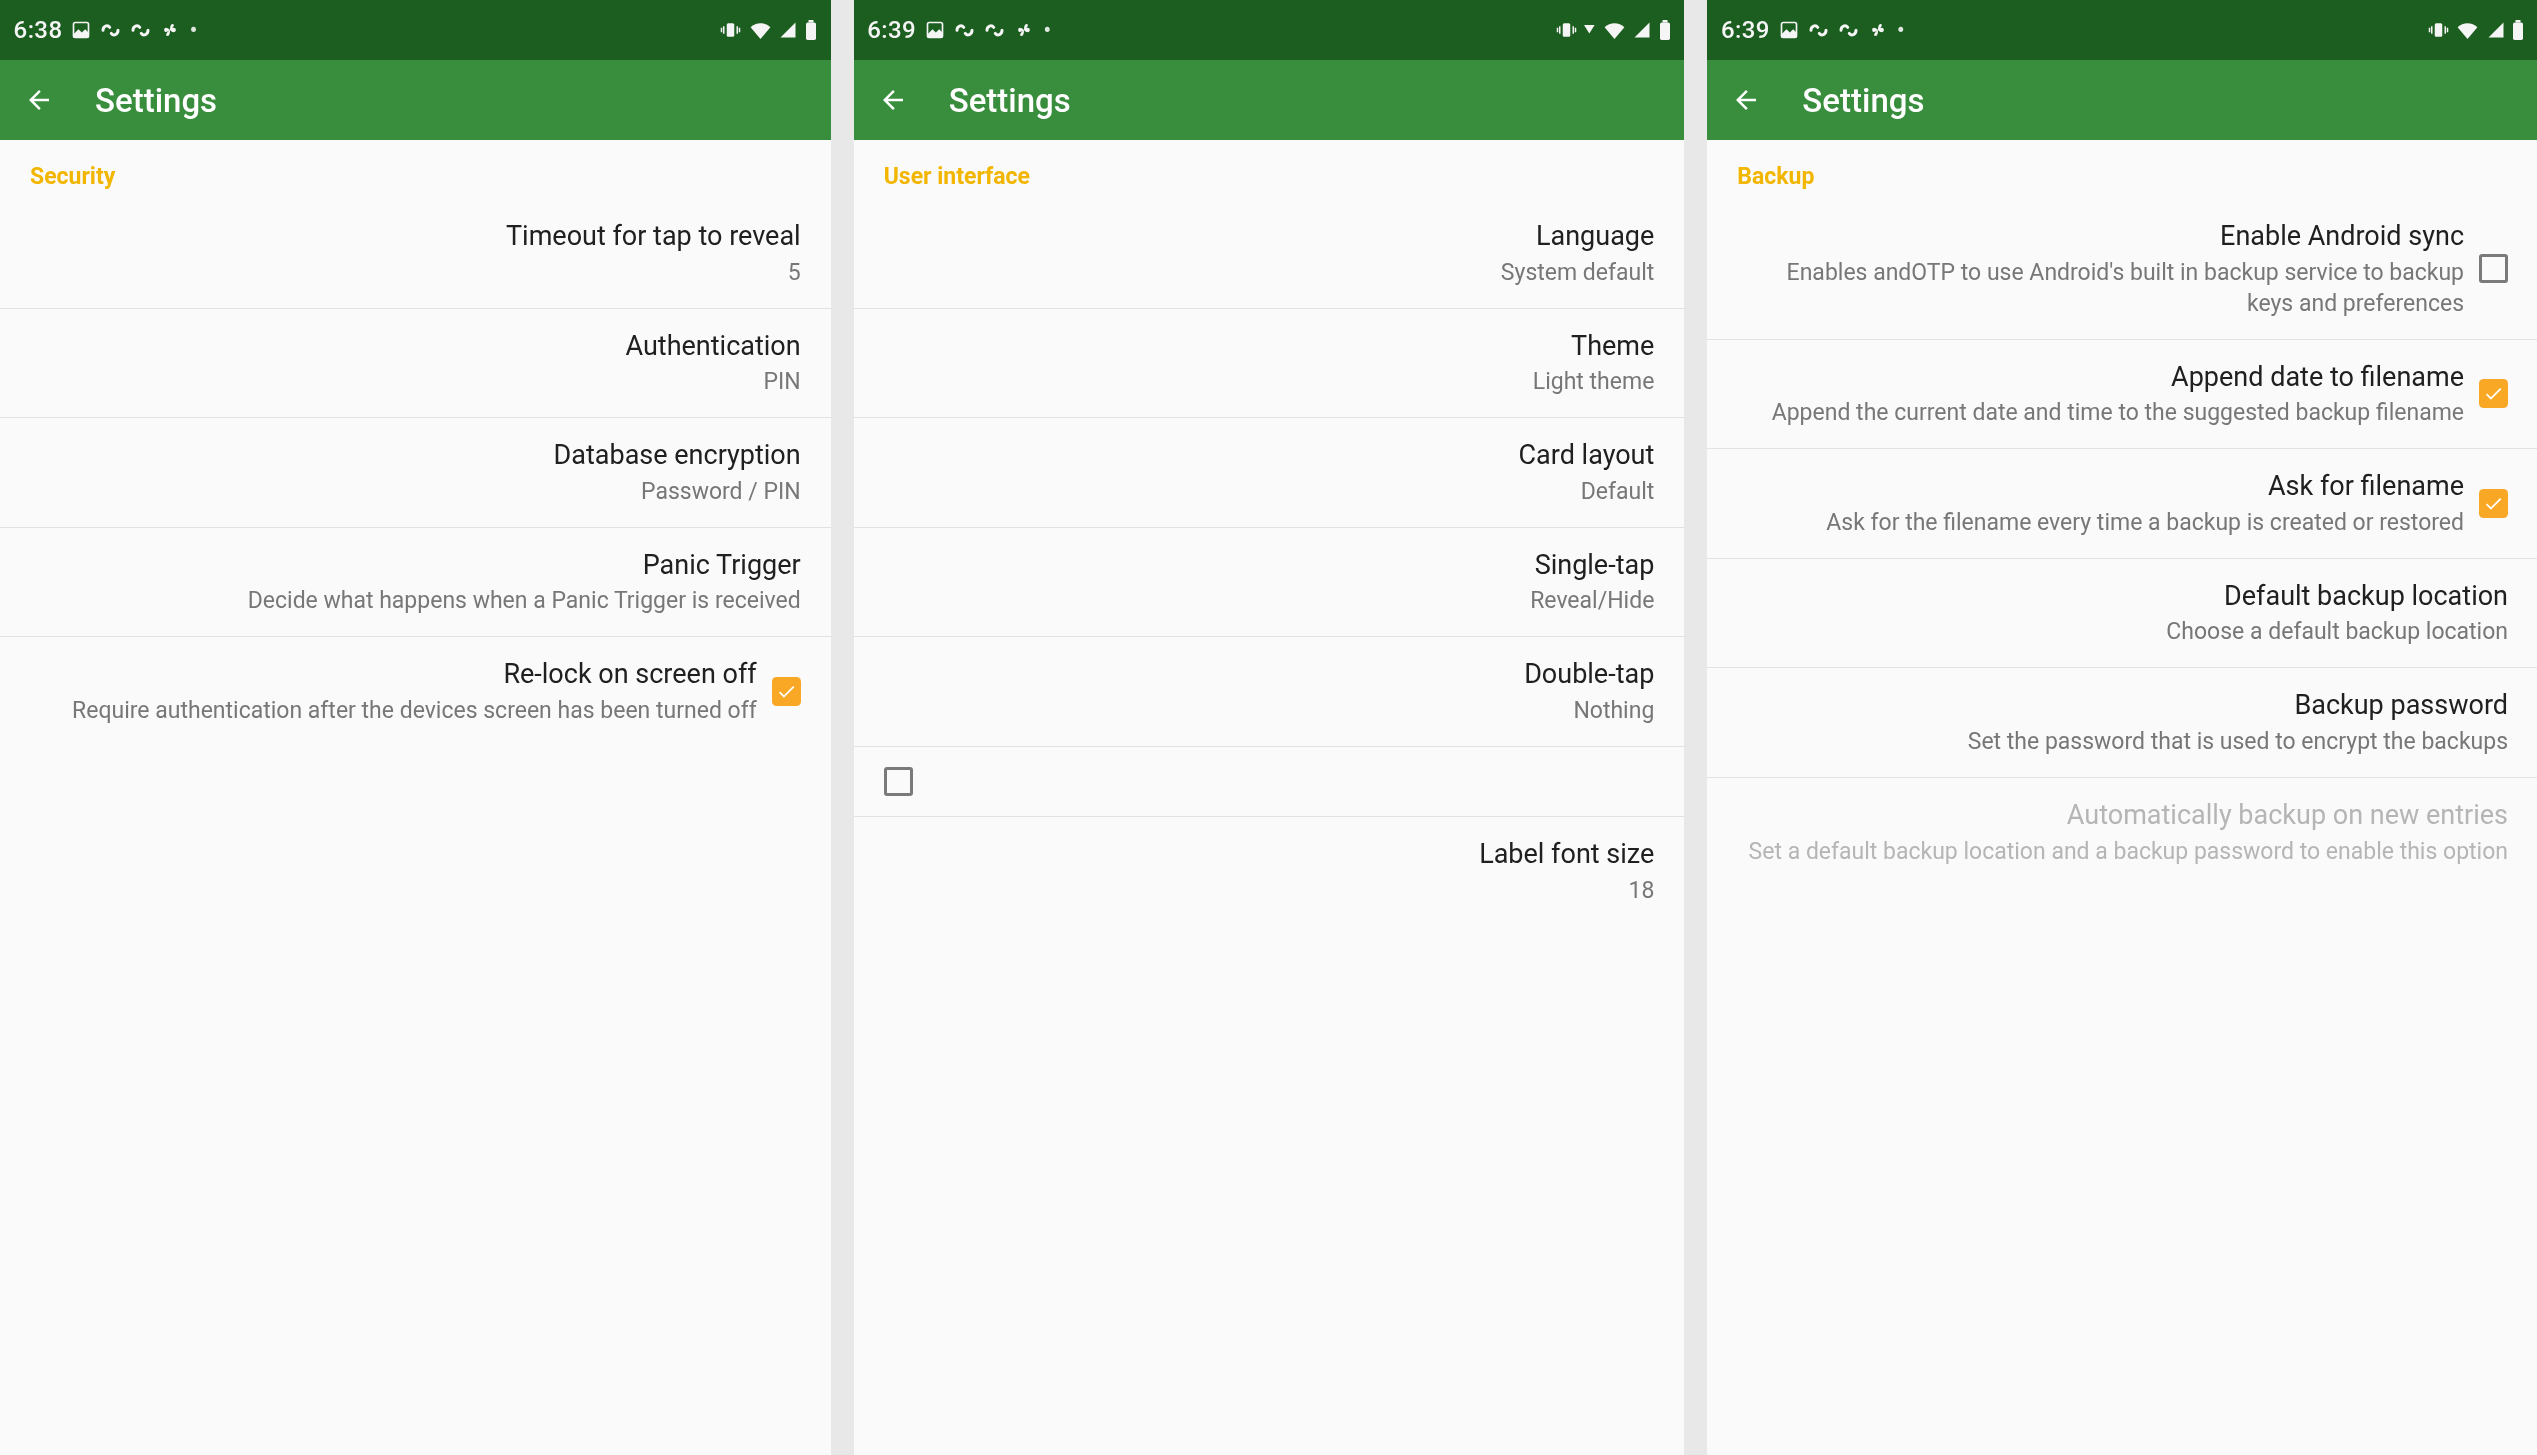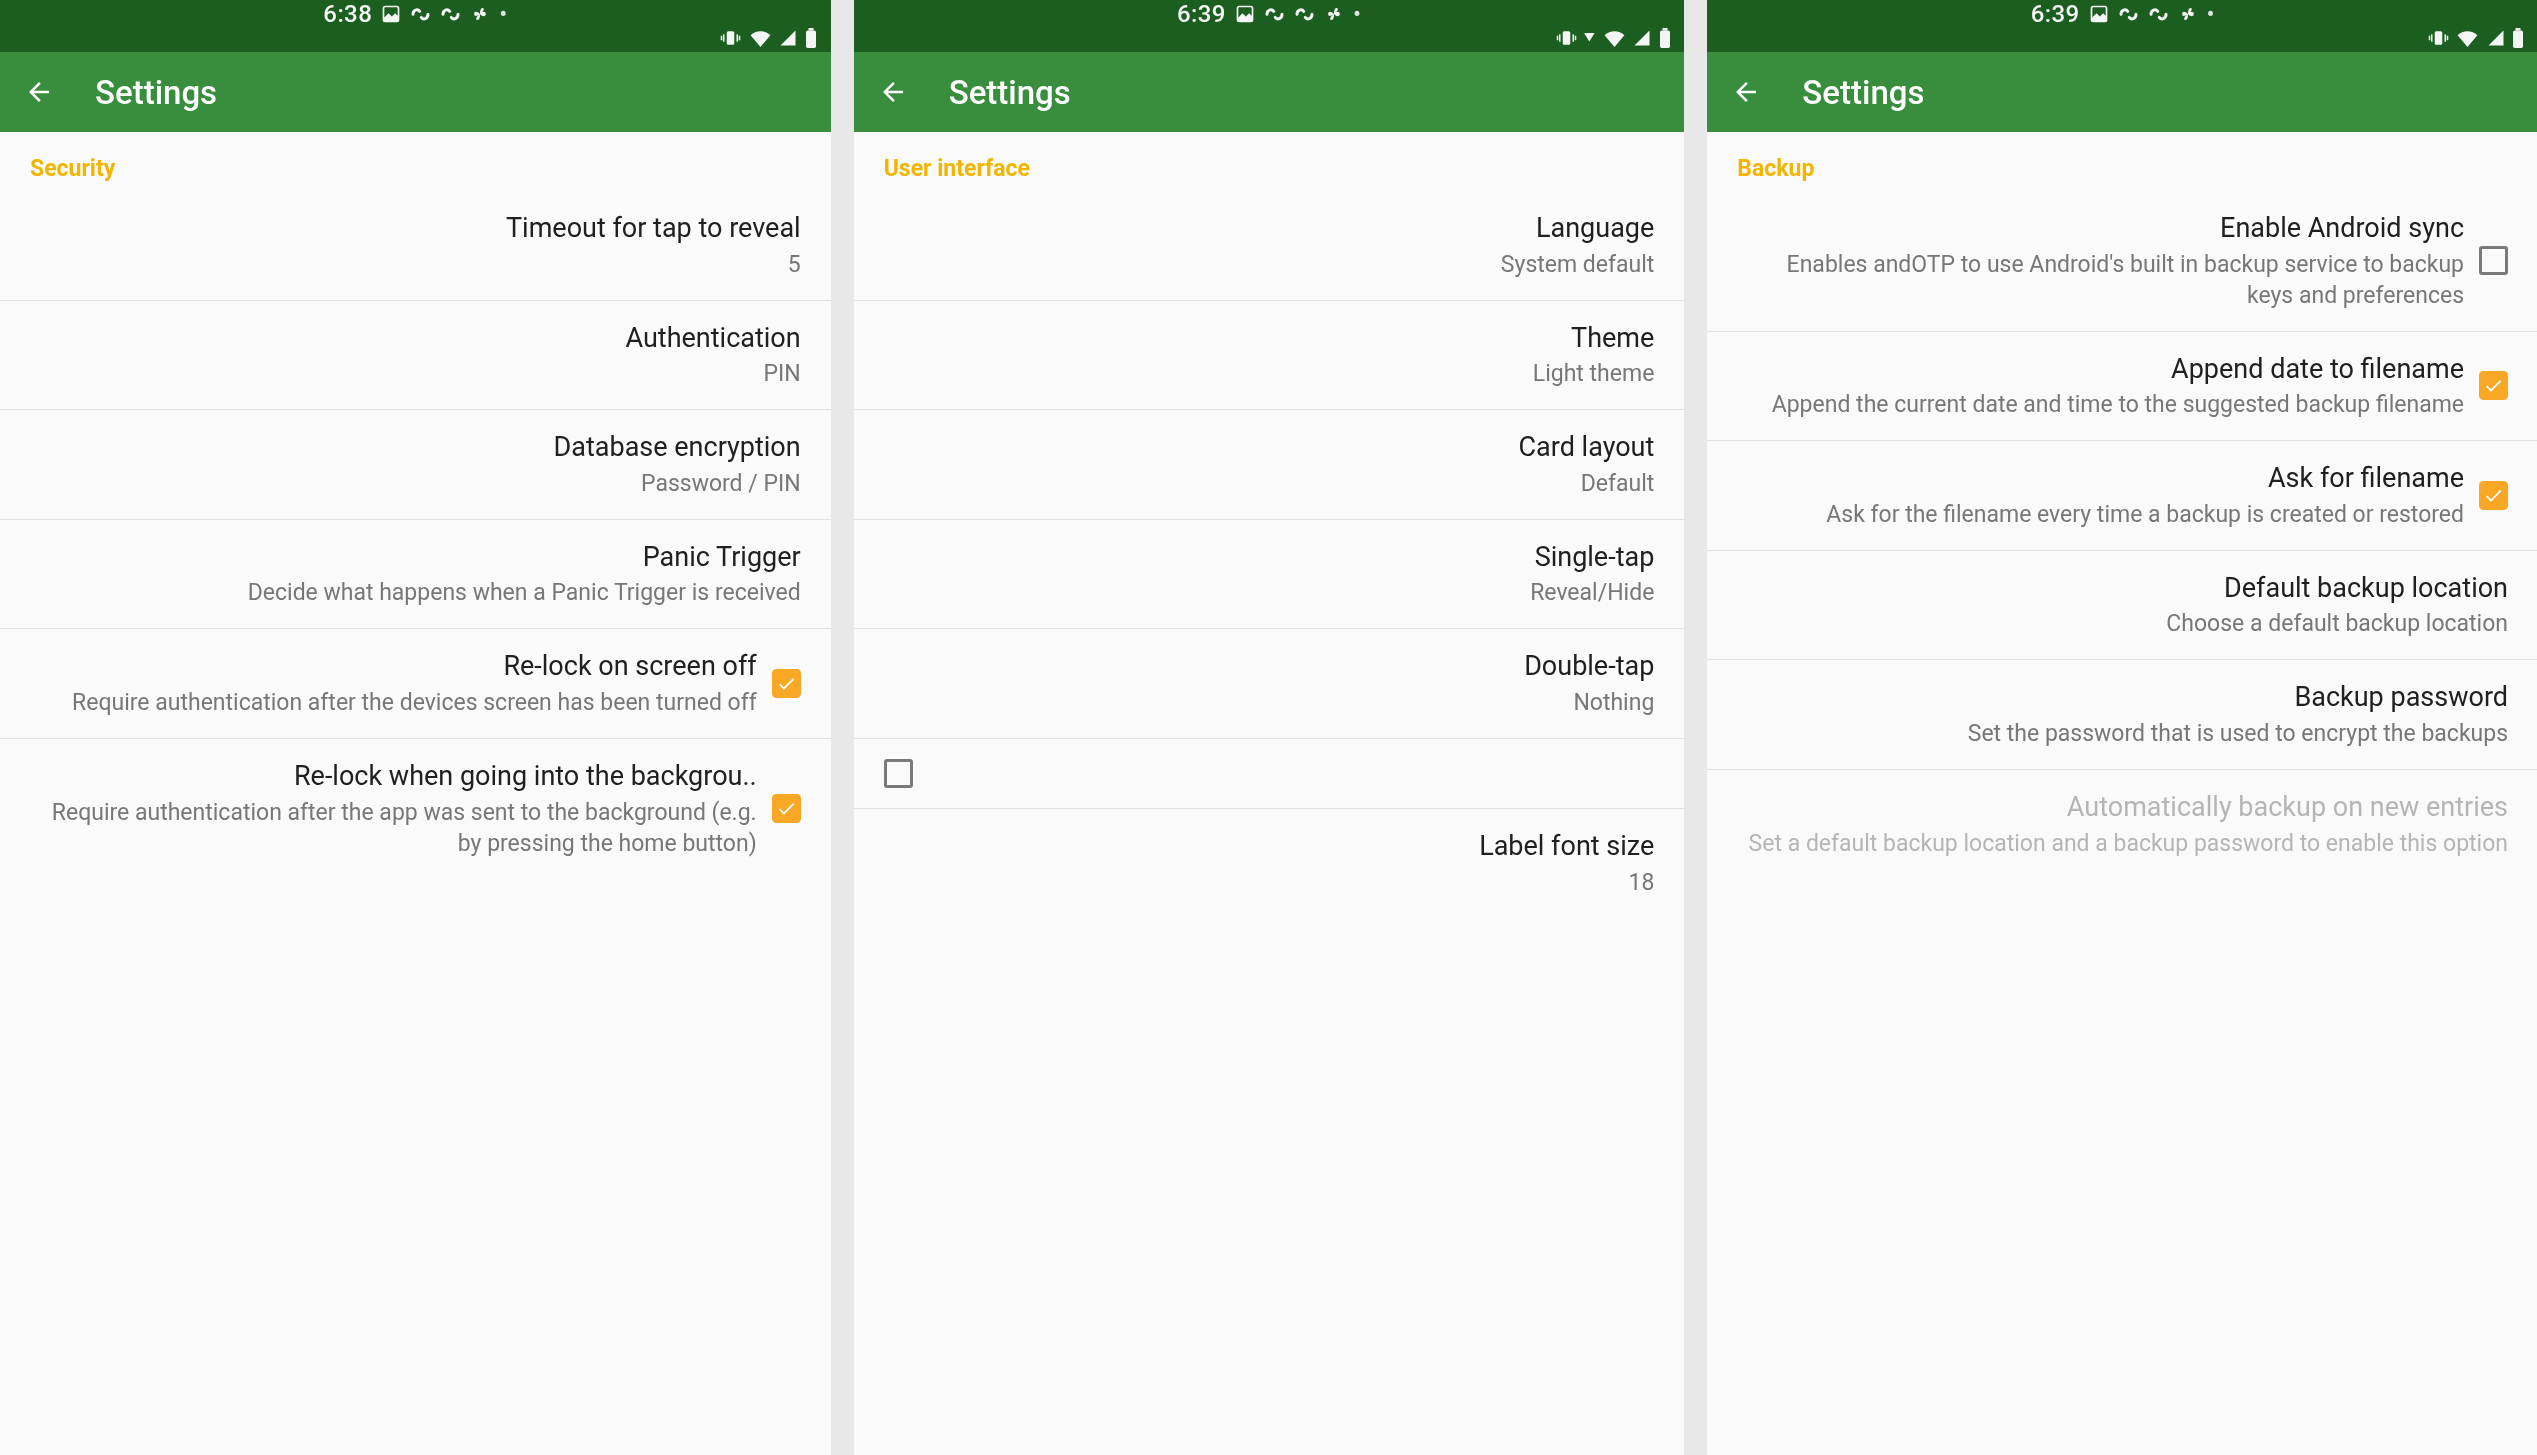--- a/index.html
+++ b/index.html
@@ -21,14 +21,13 @@
     position: relative;
   }
   .statusbar {
-    height: 52px;
+    height: 60px;
     background: #1B5E20;
     color: #f5f5f5;
     display: flex;
     align-items: center;
     padding: 0 13.6px;
     font-size: 23px;
-    flex-direction: column;
   }
   .statusbar .left { display: flex; align-items: center; gap: 9px; }
   .statusbar .right { margin-left: auto; display: flex; align-items: center; gap: 7.6px; }

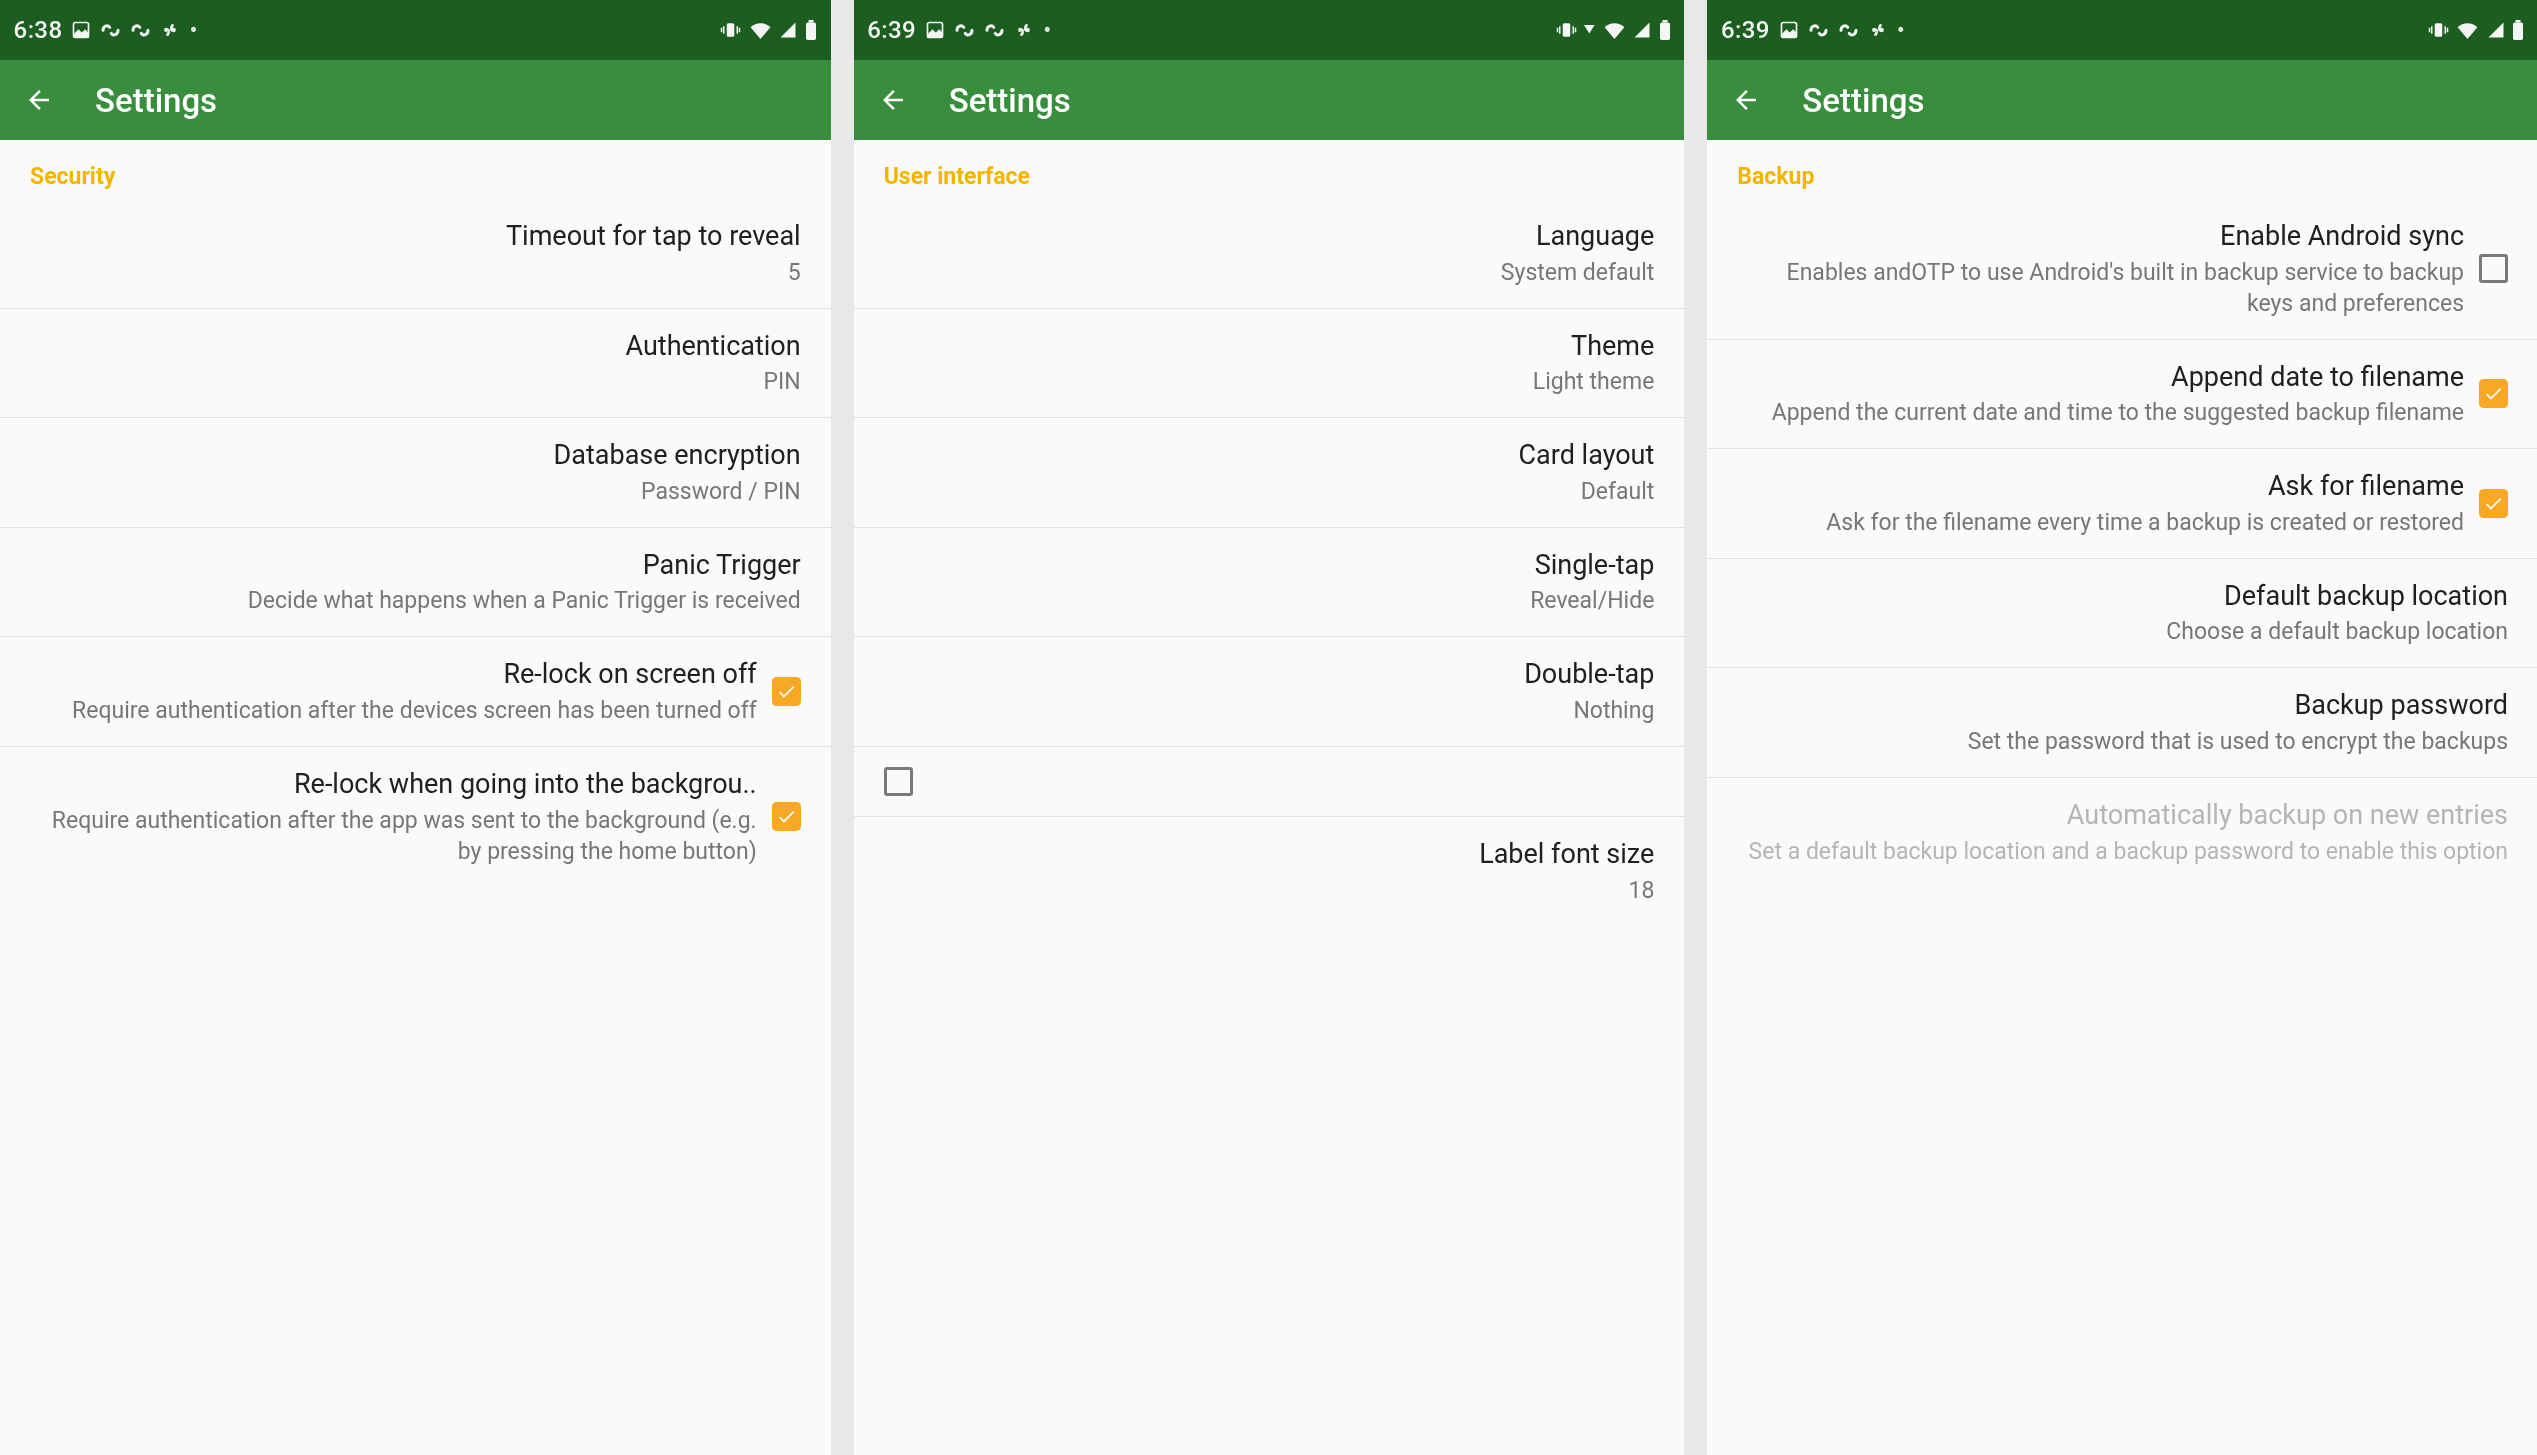--- a/index.html
+++ b/index.html
@@ -216,17 +216,6 @@
           </svg>
       </div>
     </div>
-    <div class="setting-row">
-      <div class="setting-text">
-        <div class="setting-title nowrap">Re-lock when going into the backgrou..</div>
-        <div class="setting-sub">Require authentication after the app was sent to the background (e.g. by pressing the home button)</div>
-      </div>
-      <div class="checkbox checked">
-        <svg width="21" height="21" viewBox="0 0 24 24" fill="#ffffff">
-            <path d="M9 16.17 4.83 12l-1.42 1.41L9 19 21 7l-1.41-1.41z"></path>
-          </svg>
-      </div>
-    </div>
   </div>
 </div>
 

